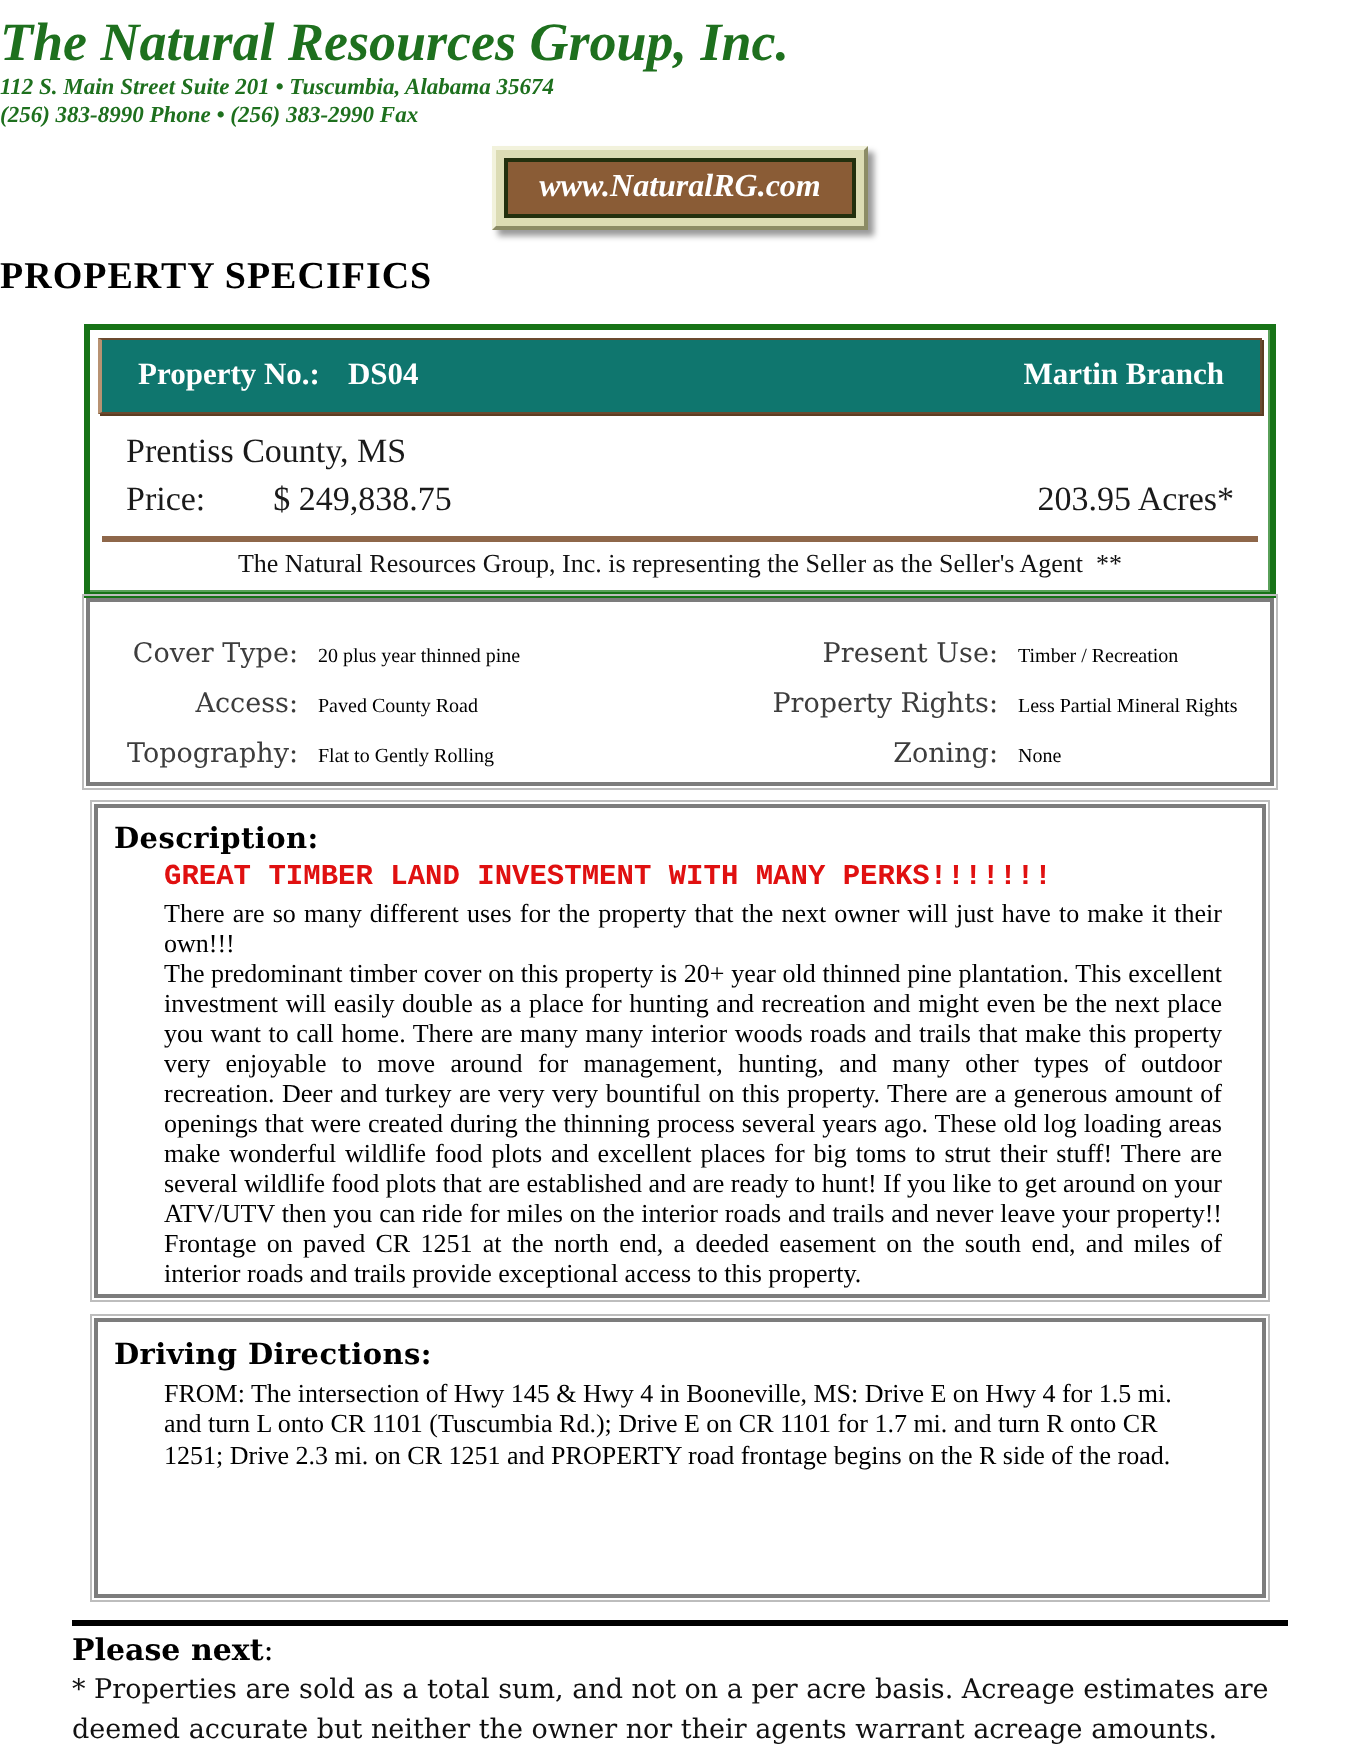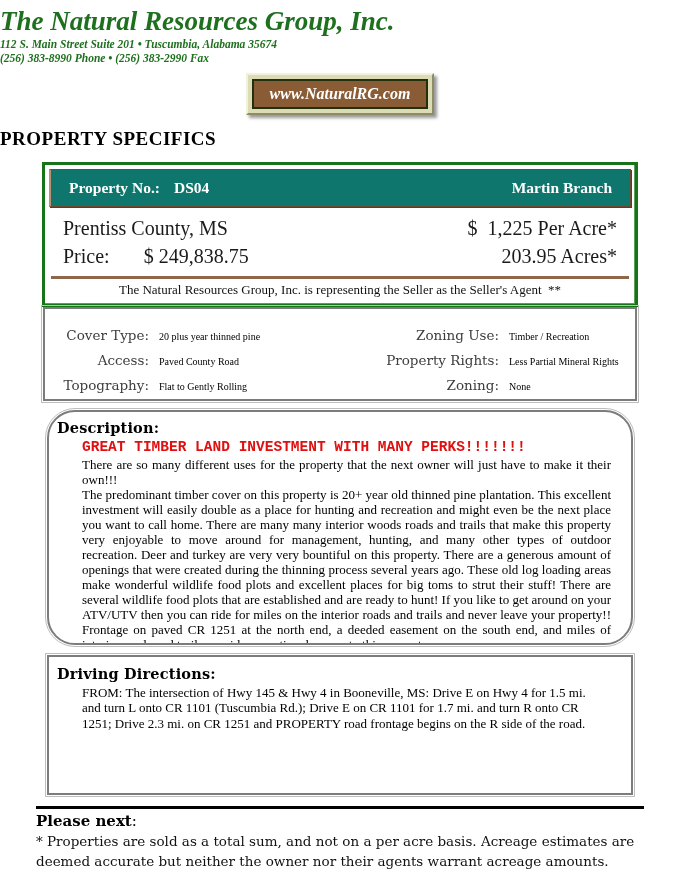--- a/index.html
+++ b/index.html
@@ -49,7 +49,7 @@
     padding:0 18px;color:#fff;font-weight:bold;font-size:15.5px;
   }
   .prop-bar .pno{display:flex;gap:14px;}
-  .prop-rows{padding:6px 14px 0 14px;font-size:20px;color:#1a1a1a;}
+  .prop-rows{padding:6px 14px 0 14px;font-size:17px;color:#1a1a1a;}
   .prop-row{display:flex;justify-content:space-between;line-height:1.3;margin-top:2px;}
   .price-left{display:flex;}
   .price-left .val{margin-left:34px;}

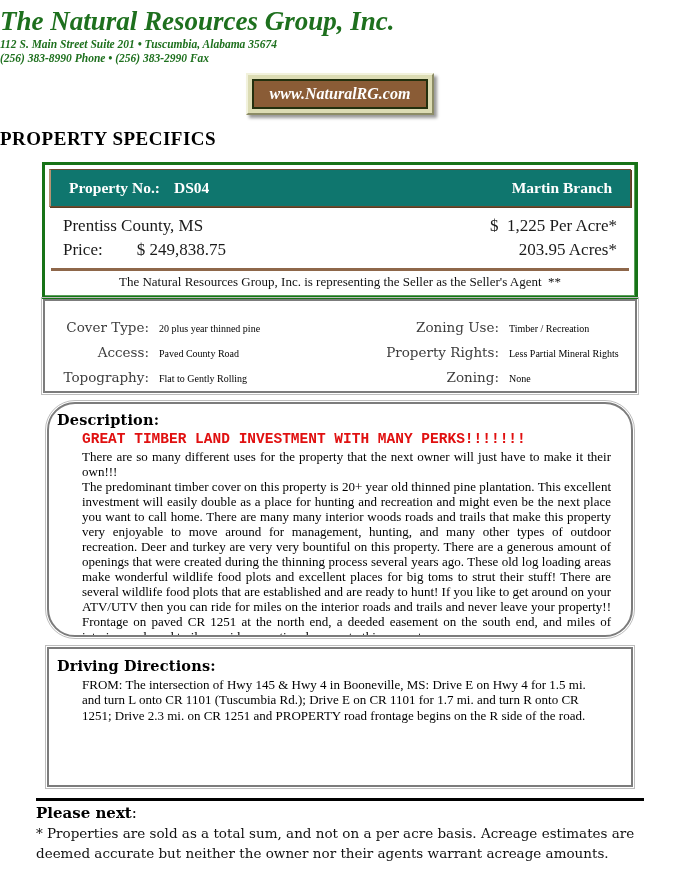--- a/index.html
+++ b/index.html
@@ -133,7 +133,6 @@
     <div class="prop-rows">
       <div class="prop-row">
         <span>Prentiss County, MS</span>
-        <span>$&nbsp;&nbsp;1,225 Per Acre*</span>
       </div>
       <div class="prop-row">
         <span class="price-left">

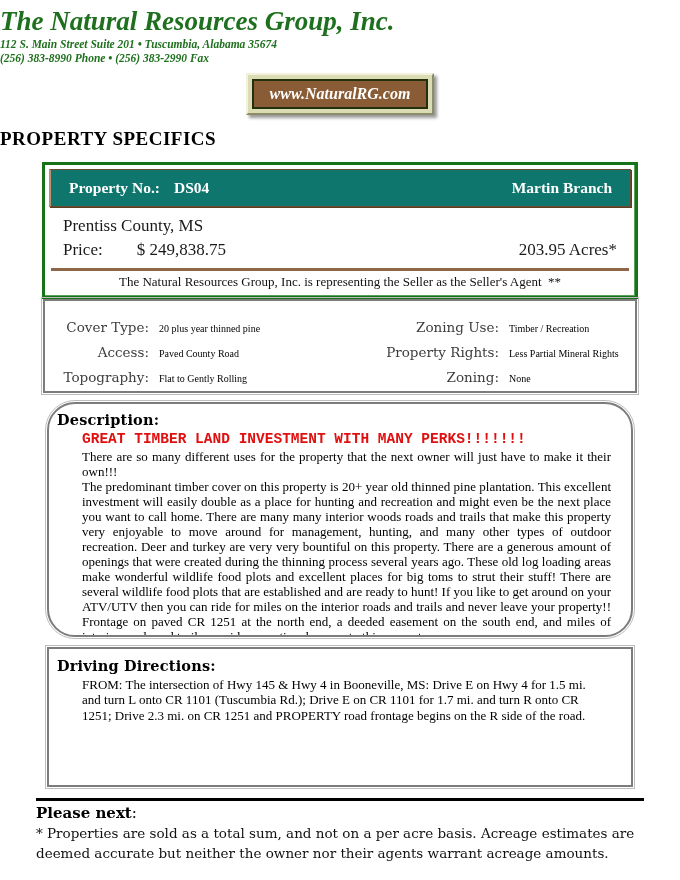--- a/index.html
+++ b/index.html
@@ -150,7 +150,7 @@
     <div class="details-grid">
       <span class="d-label">Cover Type:</span>
       <span class="d-value">20 plus year thinned pine</span>
-      <span class="d-label">Zoning Use:</span>
+      <span class="d-label">Present Use:</span>
       <span class="d-value">Timber / Recreation</span>
 
       <span class="d-label">Access:</span>

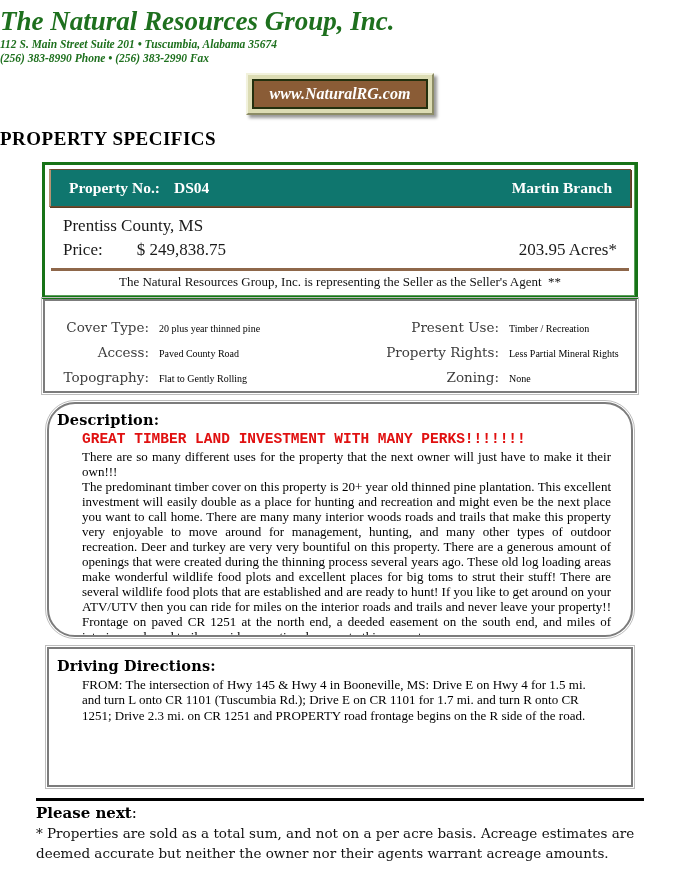--- a/index.html
+++ b/index.html
@@ -77,7 +77,7 @@
   .d-value{font-size:10px;color:#000;font-family:"Liberation Serif", serif;}
 
   
-  .desc-box{margin-top:9px;height:226px;padding:5px 0 0 0;overflow:hidden;border-radius:28px;}
+  .desc-box{margin-top:9px;height:226px;padding:5px 0 12px 0;overflow:hidden;}
   .box-heading{
     font-family:"DejaVu Serif", serif;font-weight:bold;font-size:14.5px;
     padding:2px 0 0 8px;letter-spacing:0.2px;

